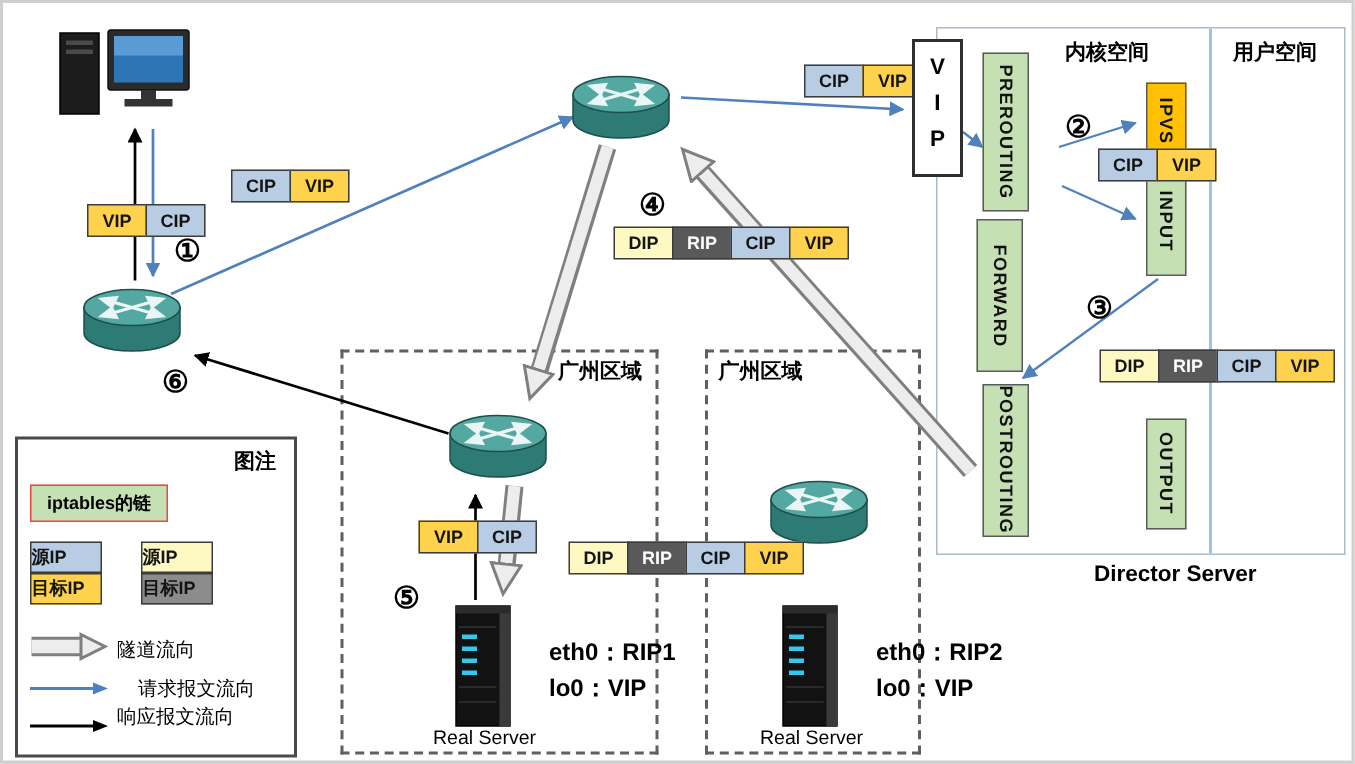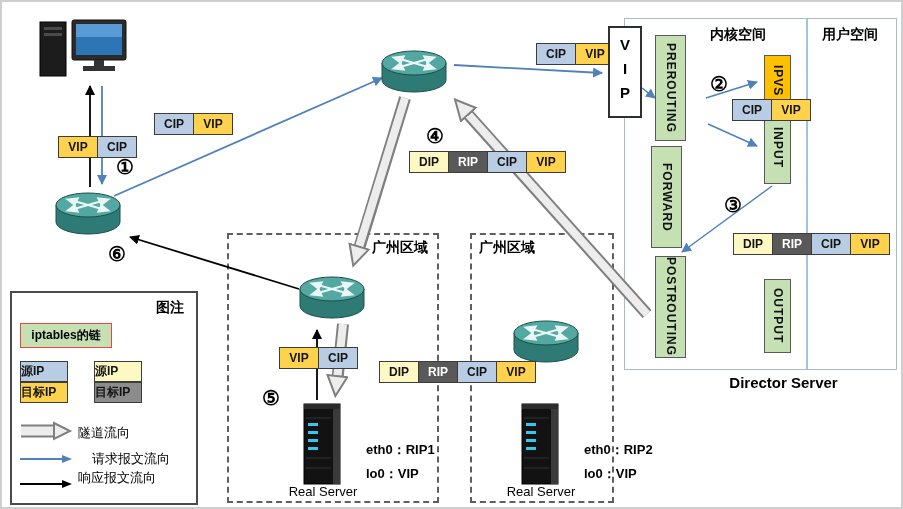--- a/index.html
+++ b/index.html
@@ -54,7 +54,7 @@
            border:1px solid #3c3c3c; color:#141414; }
   .ltext { position:absolute; font-size:13px; color:#000; }
 
-  .srv-eth { position:absolute; font-weight:bold; font-size:13px; z-index:2;margin-top:16px; }
+  .srv-eth { position:absolute; font-weight:bold; font-size:16px; z-index:2; }
   .srv-name { position:absolute; width:90px; text-align:center;
               font-weight:normal; font-size:13px; z-index:2; }
   .region-name { position:absolute; font-weight:bold; font-size:14px; z-index:2; }

